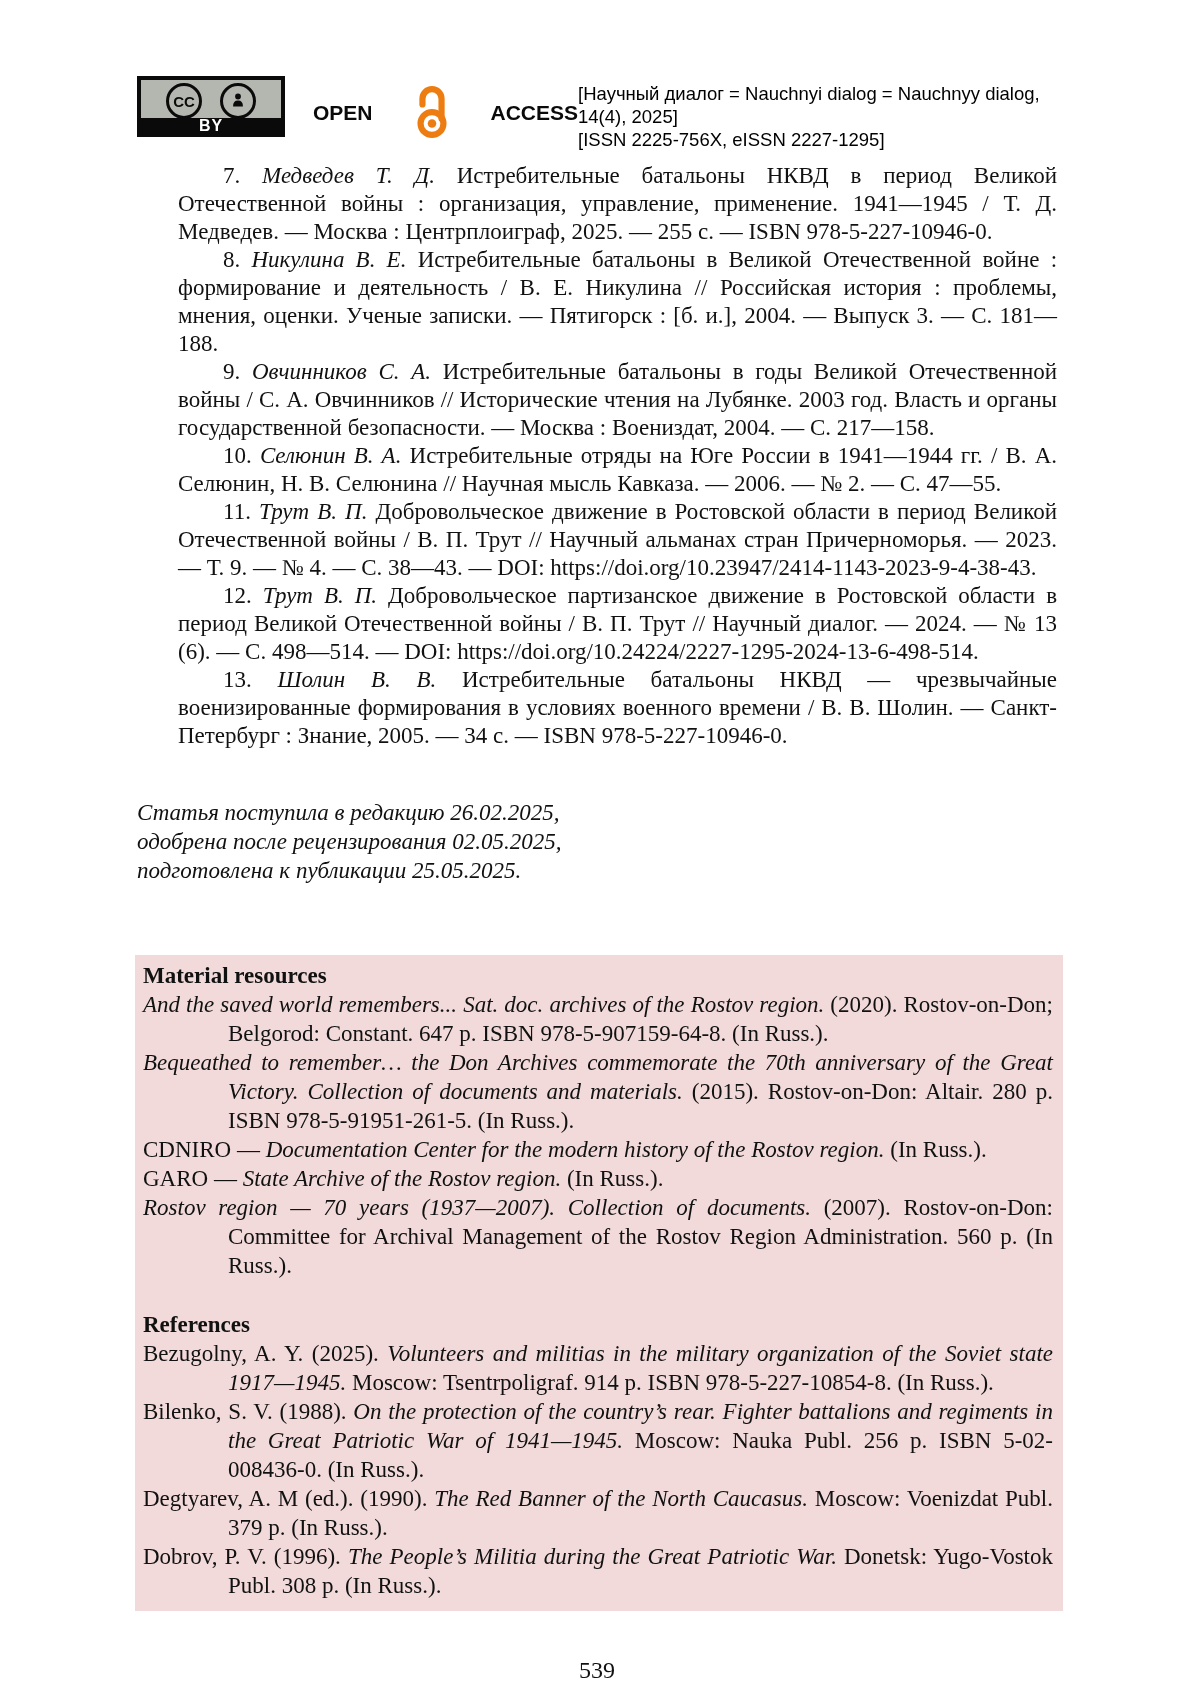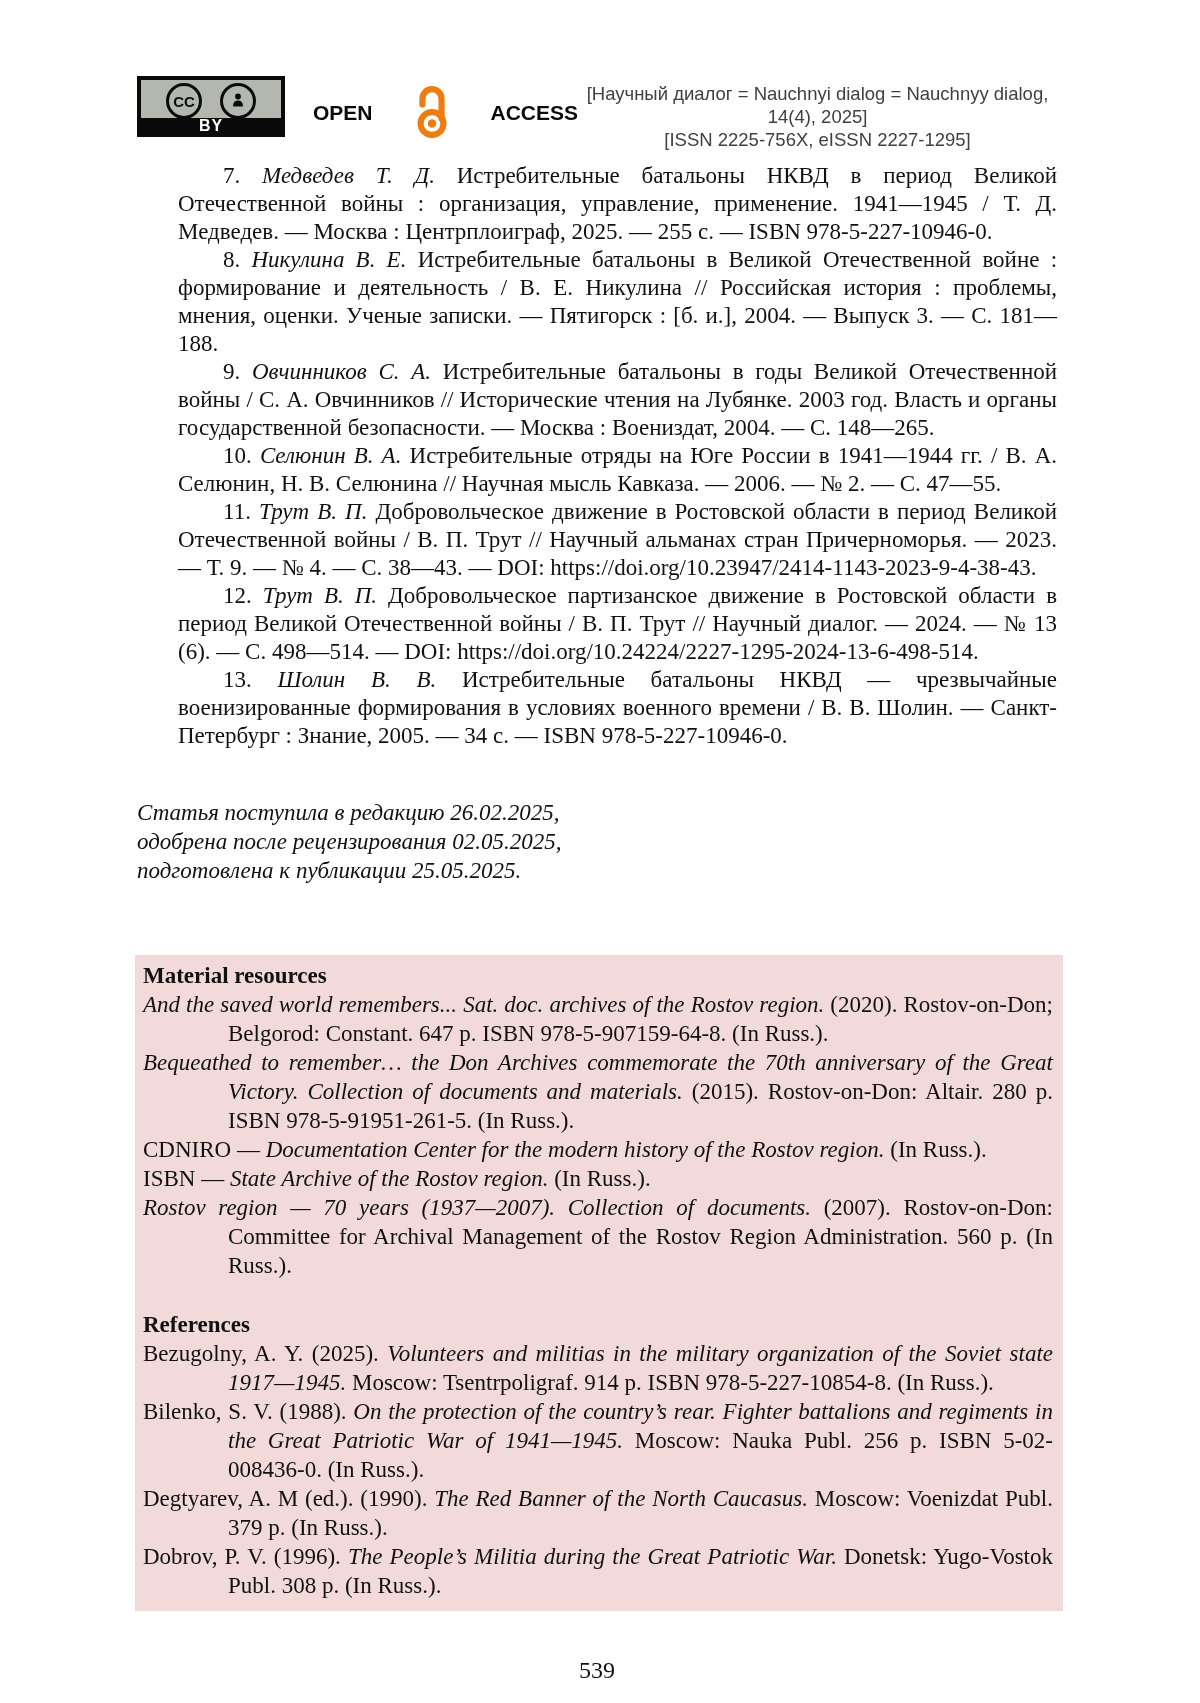--- a/index.html
+++ b/index.html
@@ -30,8 +30,8 @@
   .oa-word{font-family:"Liberation Sans", sans-serif;font-weight:bold;font-size:21px;color:#0a0a0a;}
   .oa svg{margin:0 4px;}
   .cite{
-    margin-left:auto;text-align:center;font-family:"Liberation Sans", sans-serif;
-    font-size:18.5px;line-height:23px;color:#404040;margin-top:6px;
+    margin-left:auto;text-align:left;font-family:"Liberation Sans", sans-serif;
+    font-size:18.5px;line-height:23px;color:#000000;margin-top:6px;
   }
   
   .refs-ru{margin-top:26px;}

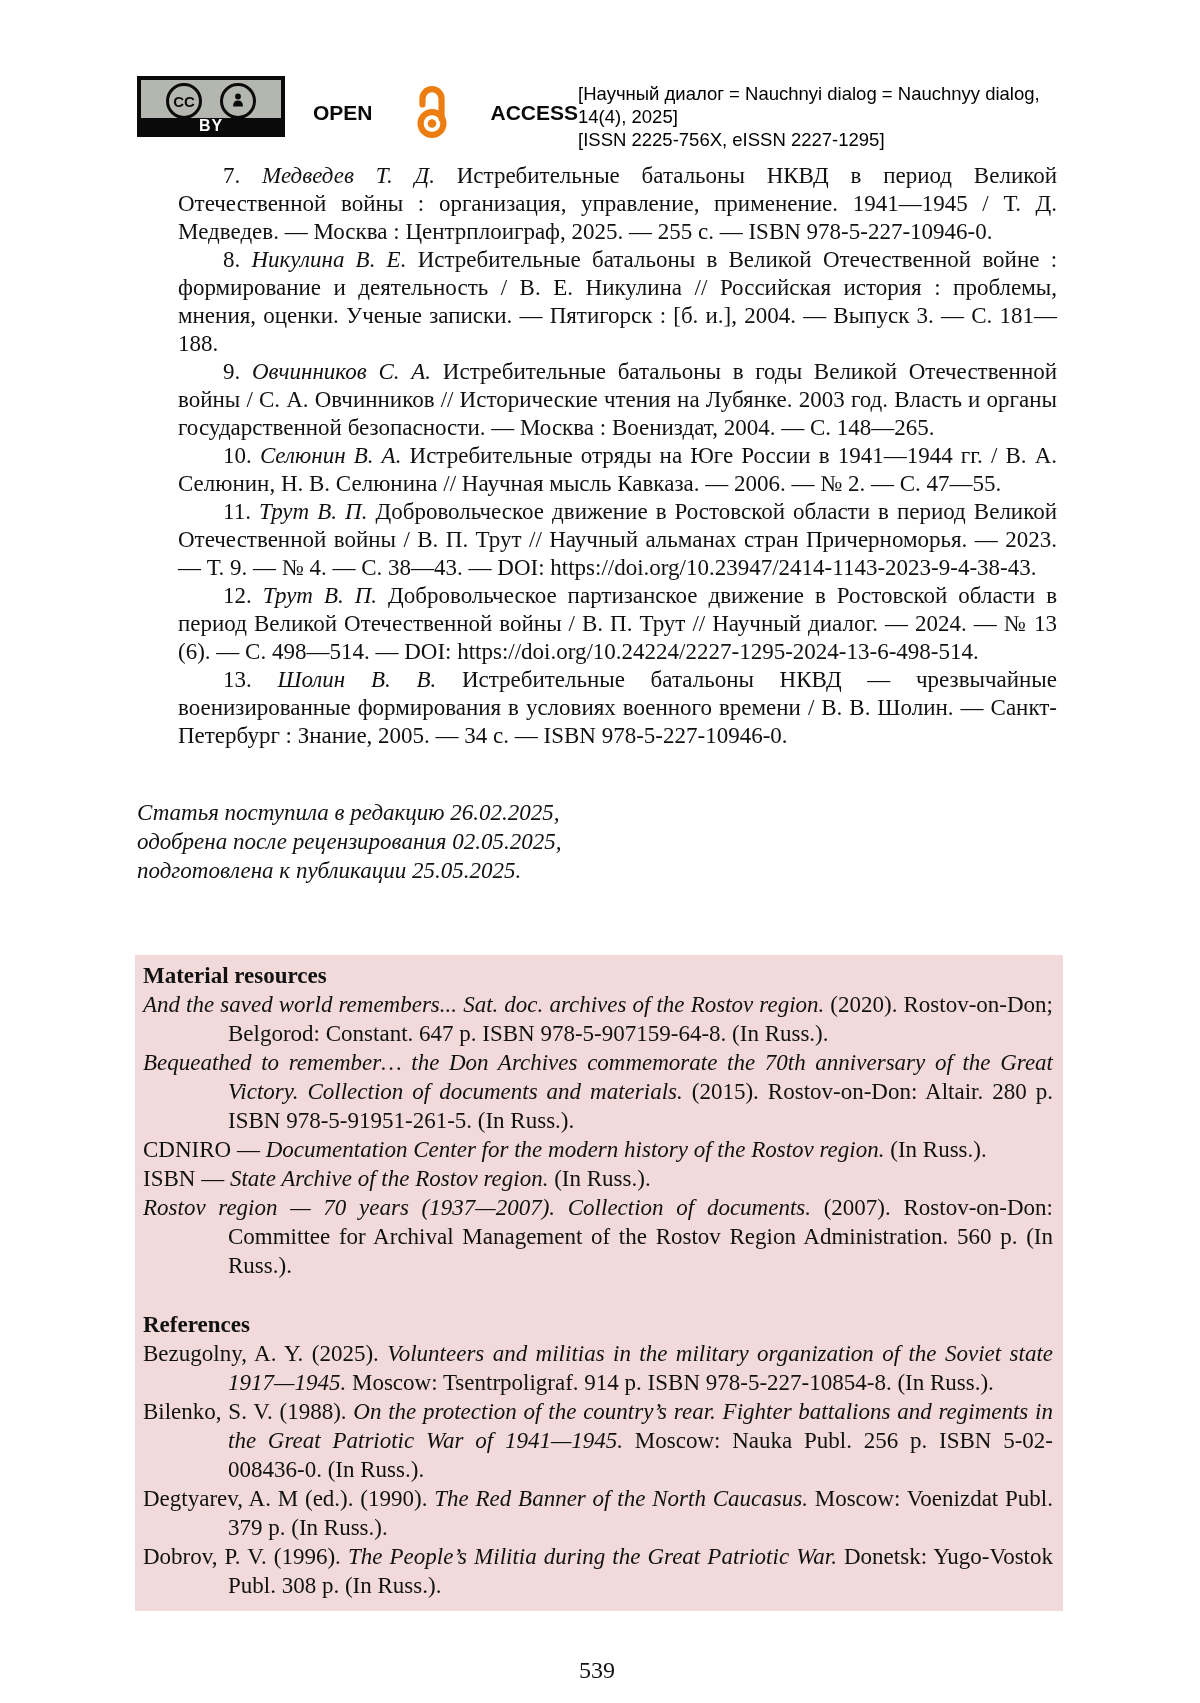--- a/index.html
+++ b/index.html
@@ -100,7 +100,7 @@
 
       <p class="ref-ru"><span>8. </span><i>Никулина В. Е.</i><span> Истребительные батальоны в Великой Отечественной войне : формирование и деятельность / В. Е. Никулина // Российская история : проблемы, мнения, оценки. Ученые записки. — Пятигорск : [б. и.], 2004. — Выпуск 3. — С. 181—188.</span></p>
 
-      <p class="ref-ru"><span>9. </span><i>Овчинников С. А.</i><span> Истребительные батальоны в годы Великой Отечественной войны / С. А. Овчинников // Исторические чтения на Лубянке. 2003 год. Власть и органы государственной безопасности. — Москва : Воениздат, 2004. — С. 148—265.</span></p>
+      <p class="ref-ru"><span>9. </span><i>Овчинников С. А.</i><span> Истребительные батальоны в годы Великой Отечественной войны / С. А. Овчинников // Исторические чтения на Лубянке. 2003 год. Власть и органы государственной безопасности. — Москва : Воениздат, 2004. — С. 217—158.</span></p>
 
       <p class="ref-ru"><span>10. </span><i>Селюнин В. А.</i><span> Истребительные отряды на Юге России в 1941—1944 гг. / В. А. Селюнин, Н. В. Селюнина // Научная мысль Кавказа. — 2006. — № 2. — С. 47—55.</span></p>
 

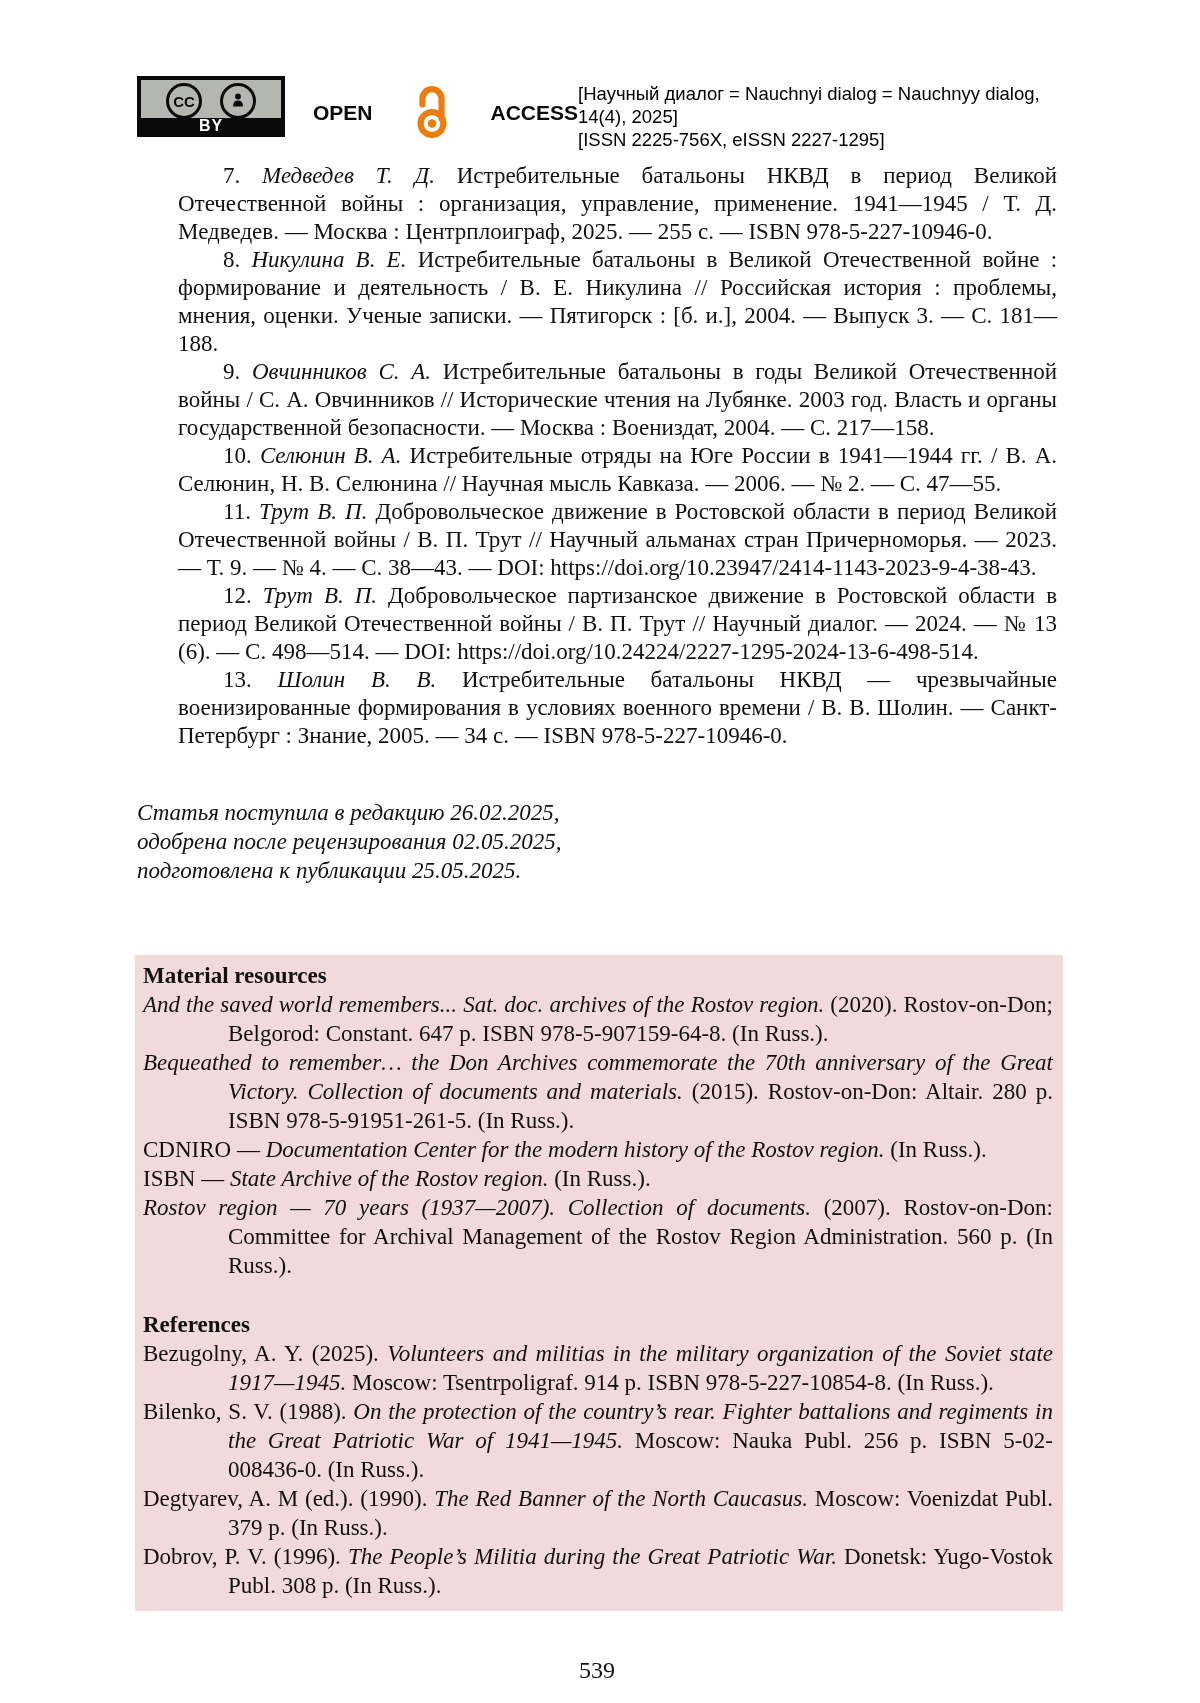--- a/index.html
+++ b/index.html
@@ -127,7 +127,7 @@
 
         <p class="hang"><span>CDNIRO — </span><i>Documentation Center for the modern history of the Rostov region.</i><span> (In Russ.).</span></p>
 
-        <p class="hang"><span>ISBN — </span><i>State Archive of the Rostov region.</i><span> (In Russ.).</span></p>
+        <p class="hang"><span>GARO — </span><i>State Archive of the Rostov region.</i><span> (In Russ.).</span></p>
 
         <p class="hang"><i>Rostov region — 70 years (1937—2007). Collection of documents.</i><span> (2007). Rostov-on-Don: Committee for Archival Management of the Rostov Region Administration. 560 p. (In Russ.).</span></p>
       </div>

